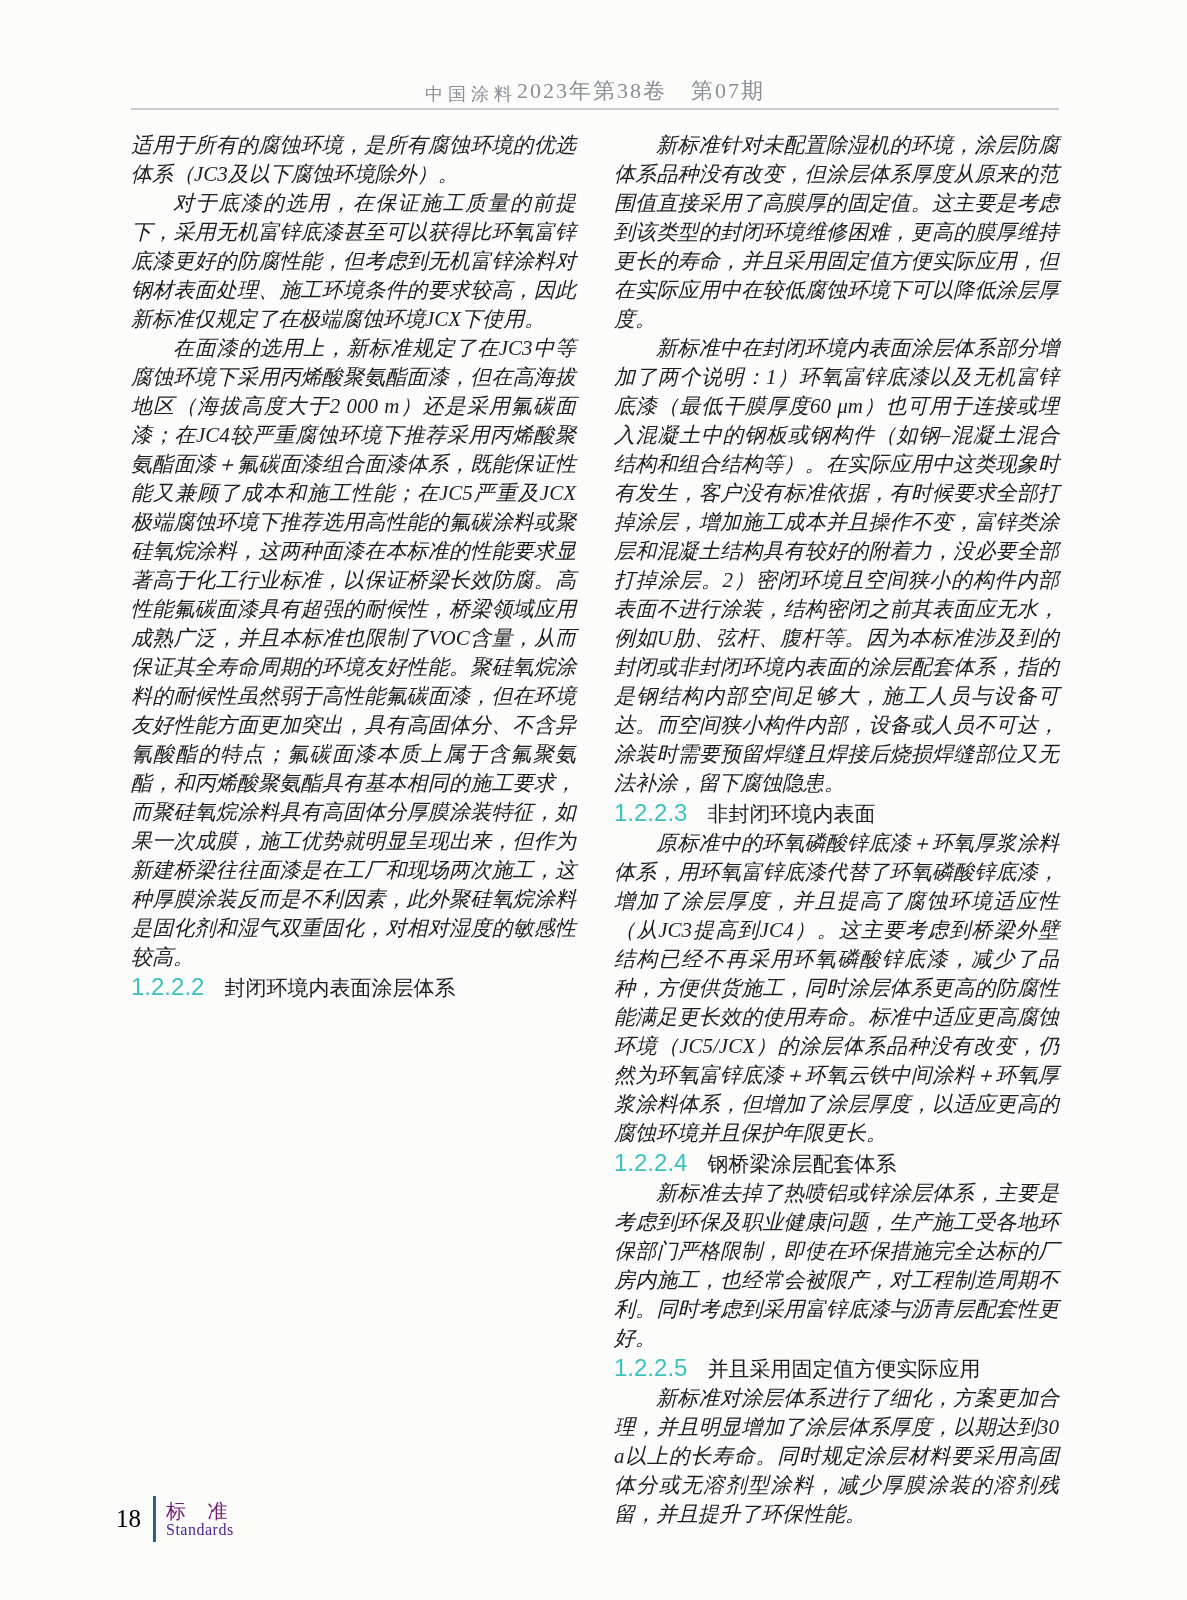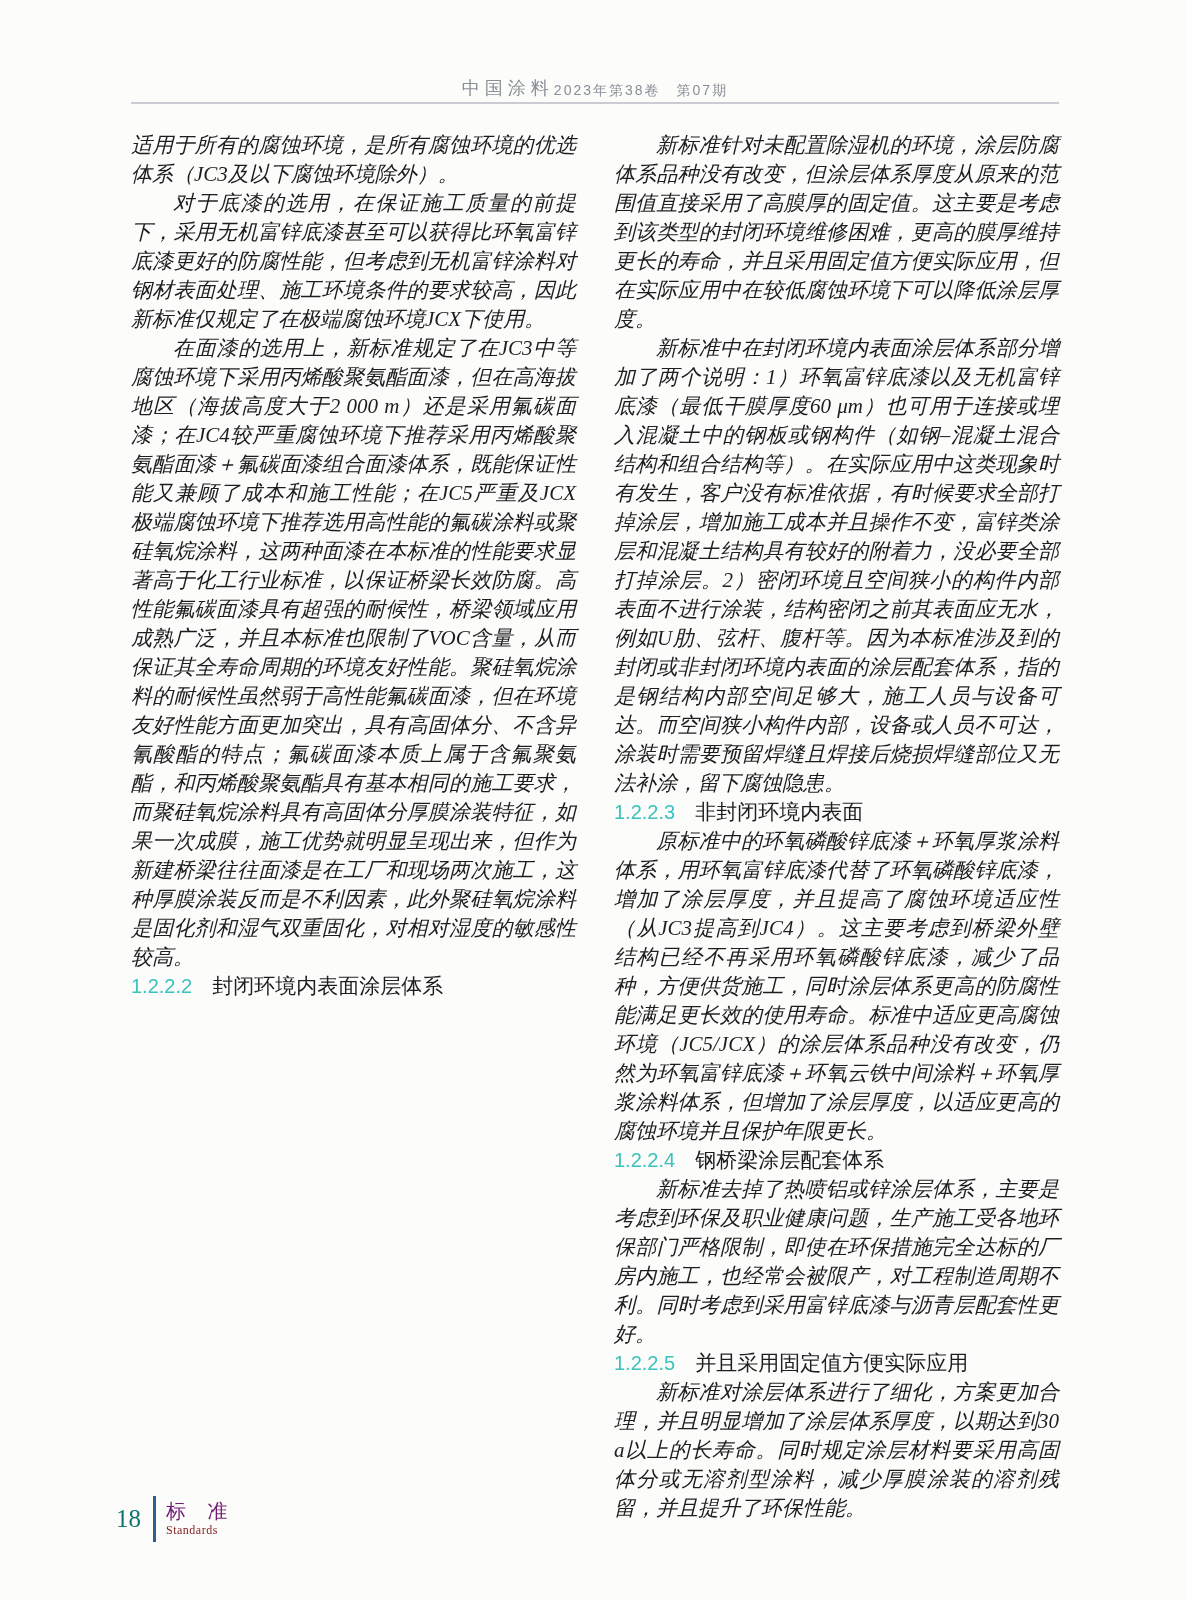--- a/index.html
+++ b/index.html
@@ -21,7 +21,7 @@
     color:#898f96;
   }
   .journal-name { font-size:18px; letter-spacing:5px; font-family:"Liberation Sans","DejaVu Sans",sans-serif; }
-  .issue-info   { font-size:14px; letter-spacing:2px; font-family:Liberation Sans, sans-serif; }
+  .issue-info   { font-size:22px; letter-spacing:2px; font-family:Liberation Serif, serif; }
 
   
   .columns {

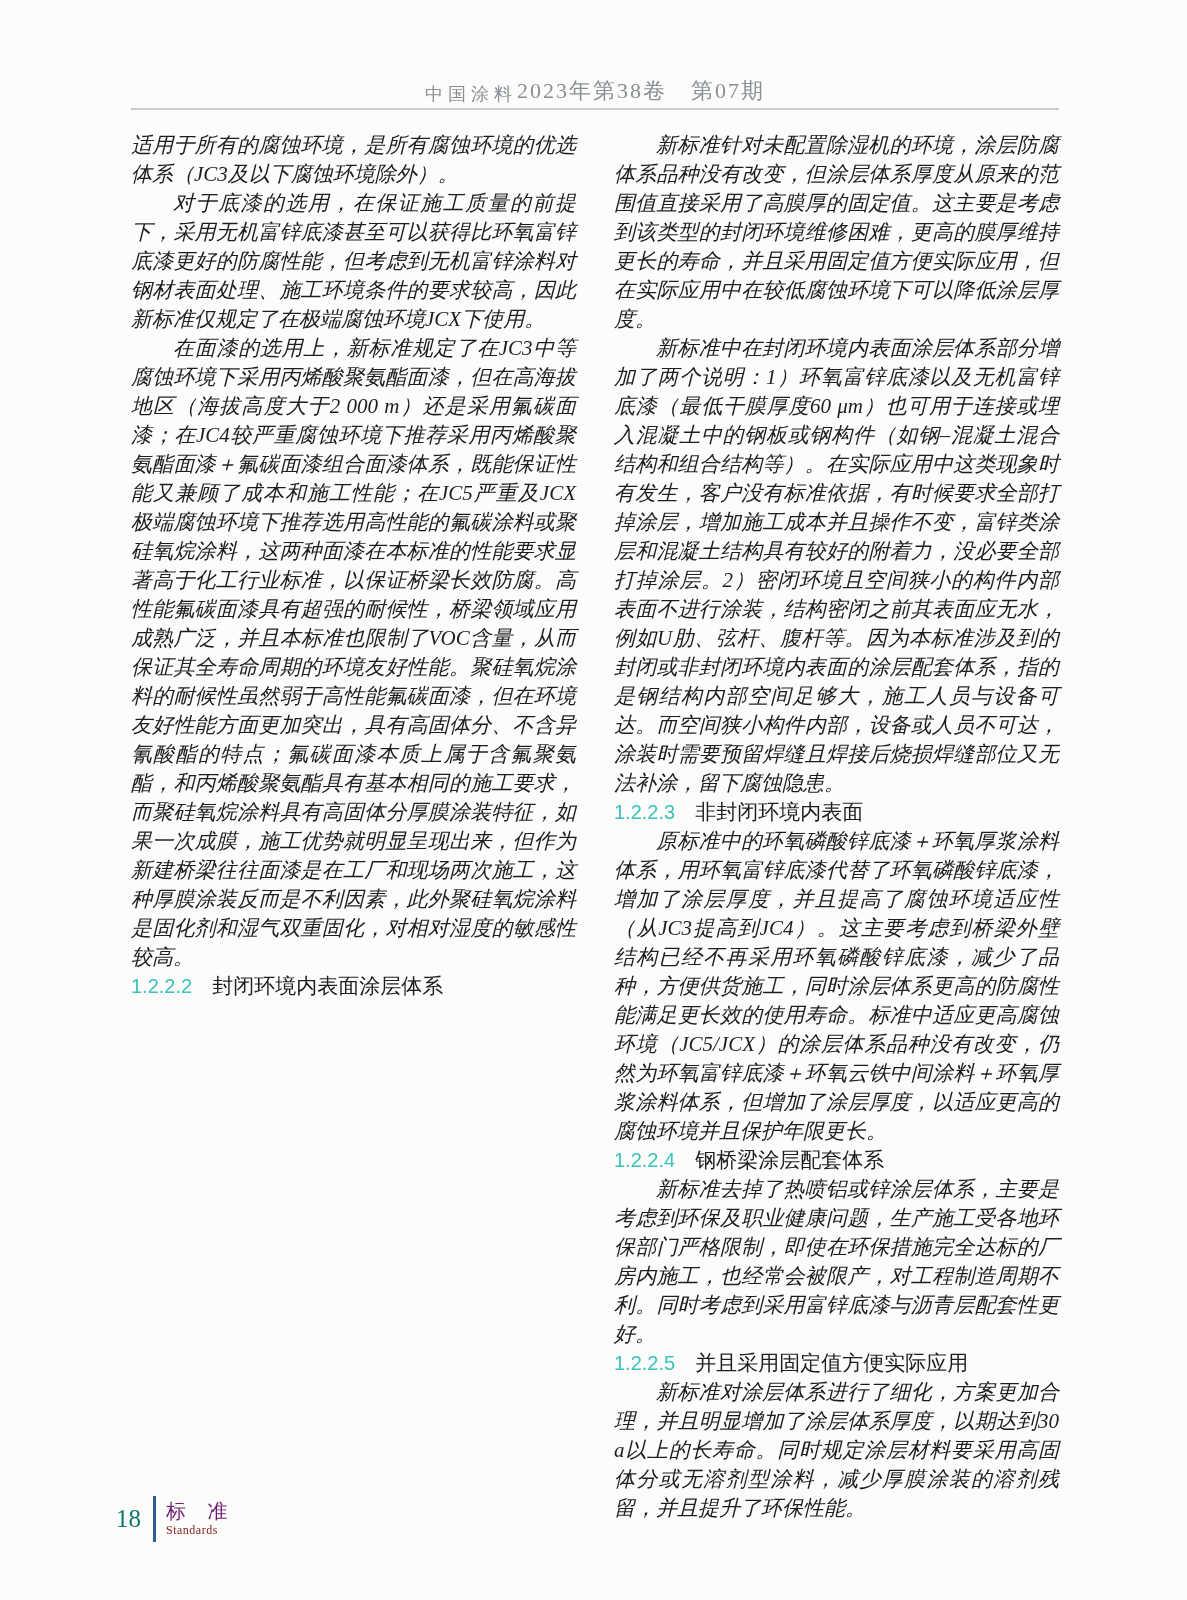--- a/index.html
+++ b/index.html
@@ -40,7 +40,7 @@
   .section-num {
     color:#3cc2bc;
     font-family:"Liberation Sans","DejaVu Sans",sans-serif;
-    font-size:20px;
+    font-size:24px;
     margin-right:20px;
   }
   .section-title { color:#1d1d1f; }

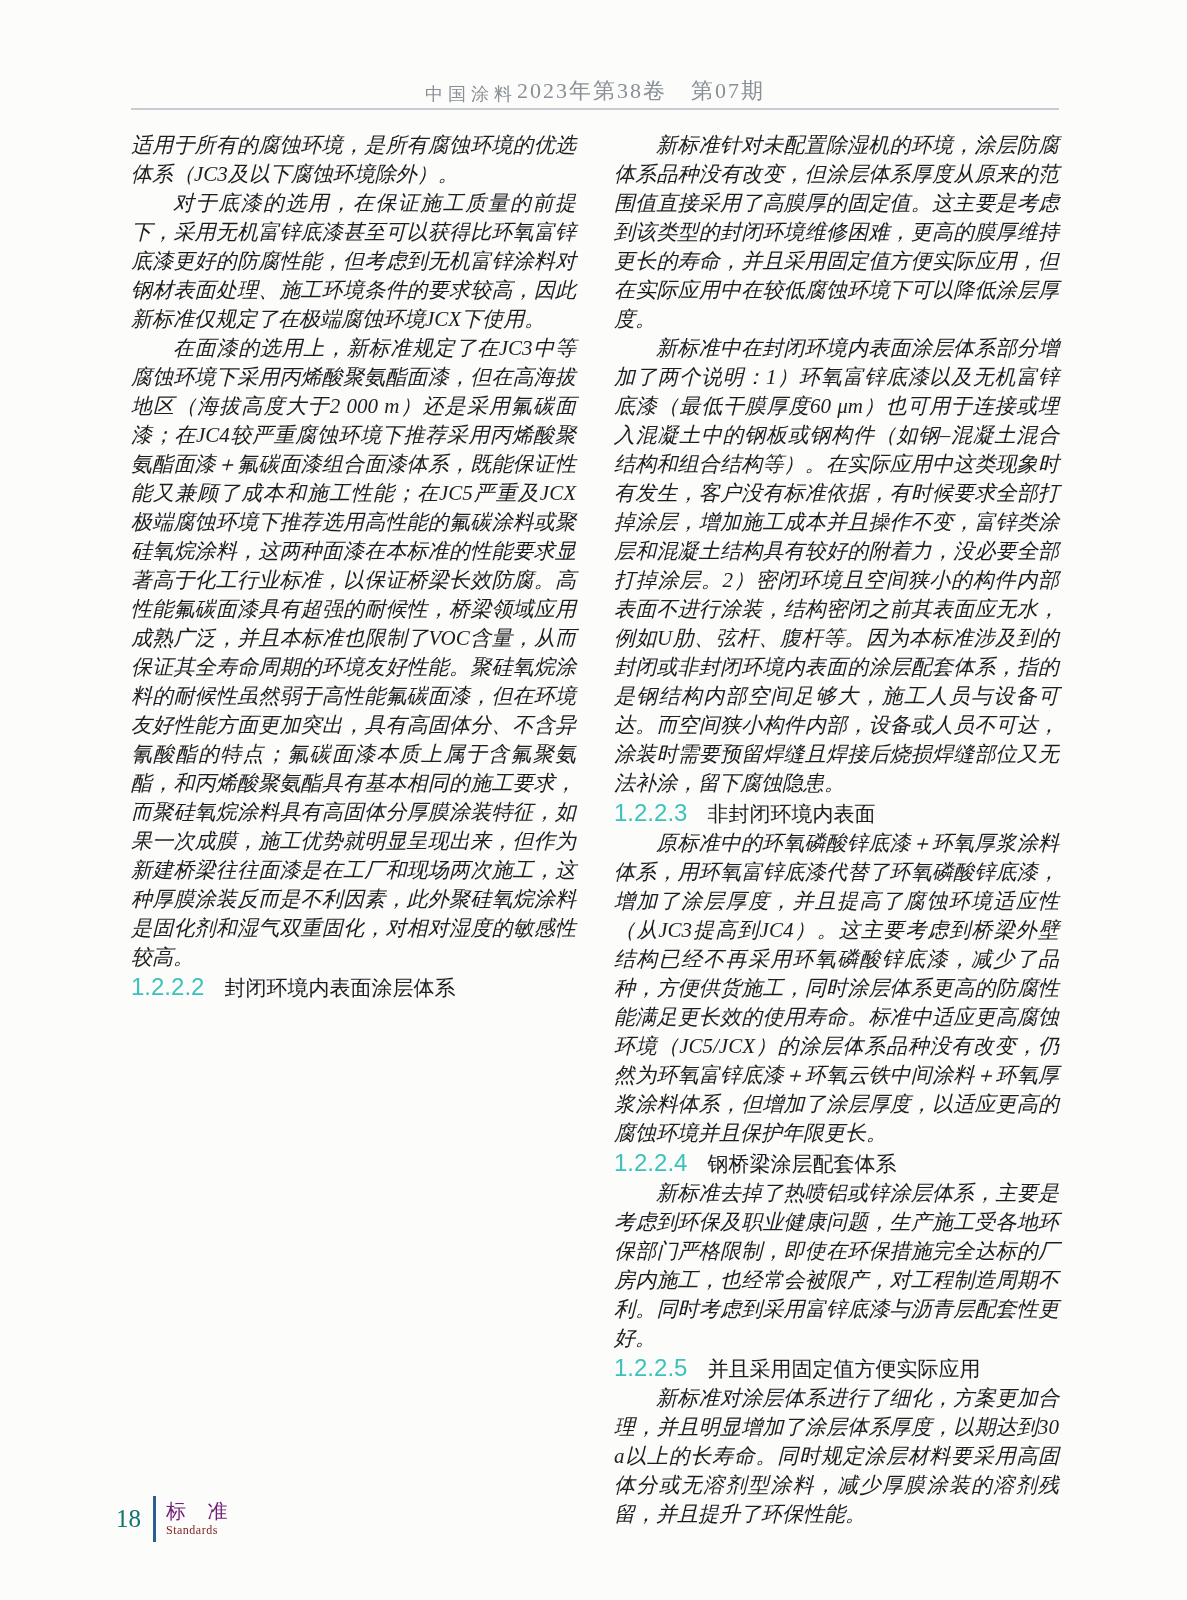--- a/index.html
+++ b/index.html
@@ -51,7 +51,7 @@
     display:flex; align-items:center;
   }
   .page-number {
-    font-size:25px; color:#0f766e;
+    font-size:25px; color:#000000;
     margin-right:12px;
     font-family:"Liberation Serif","DejaVu Serif",serif;
   }

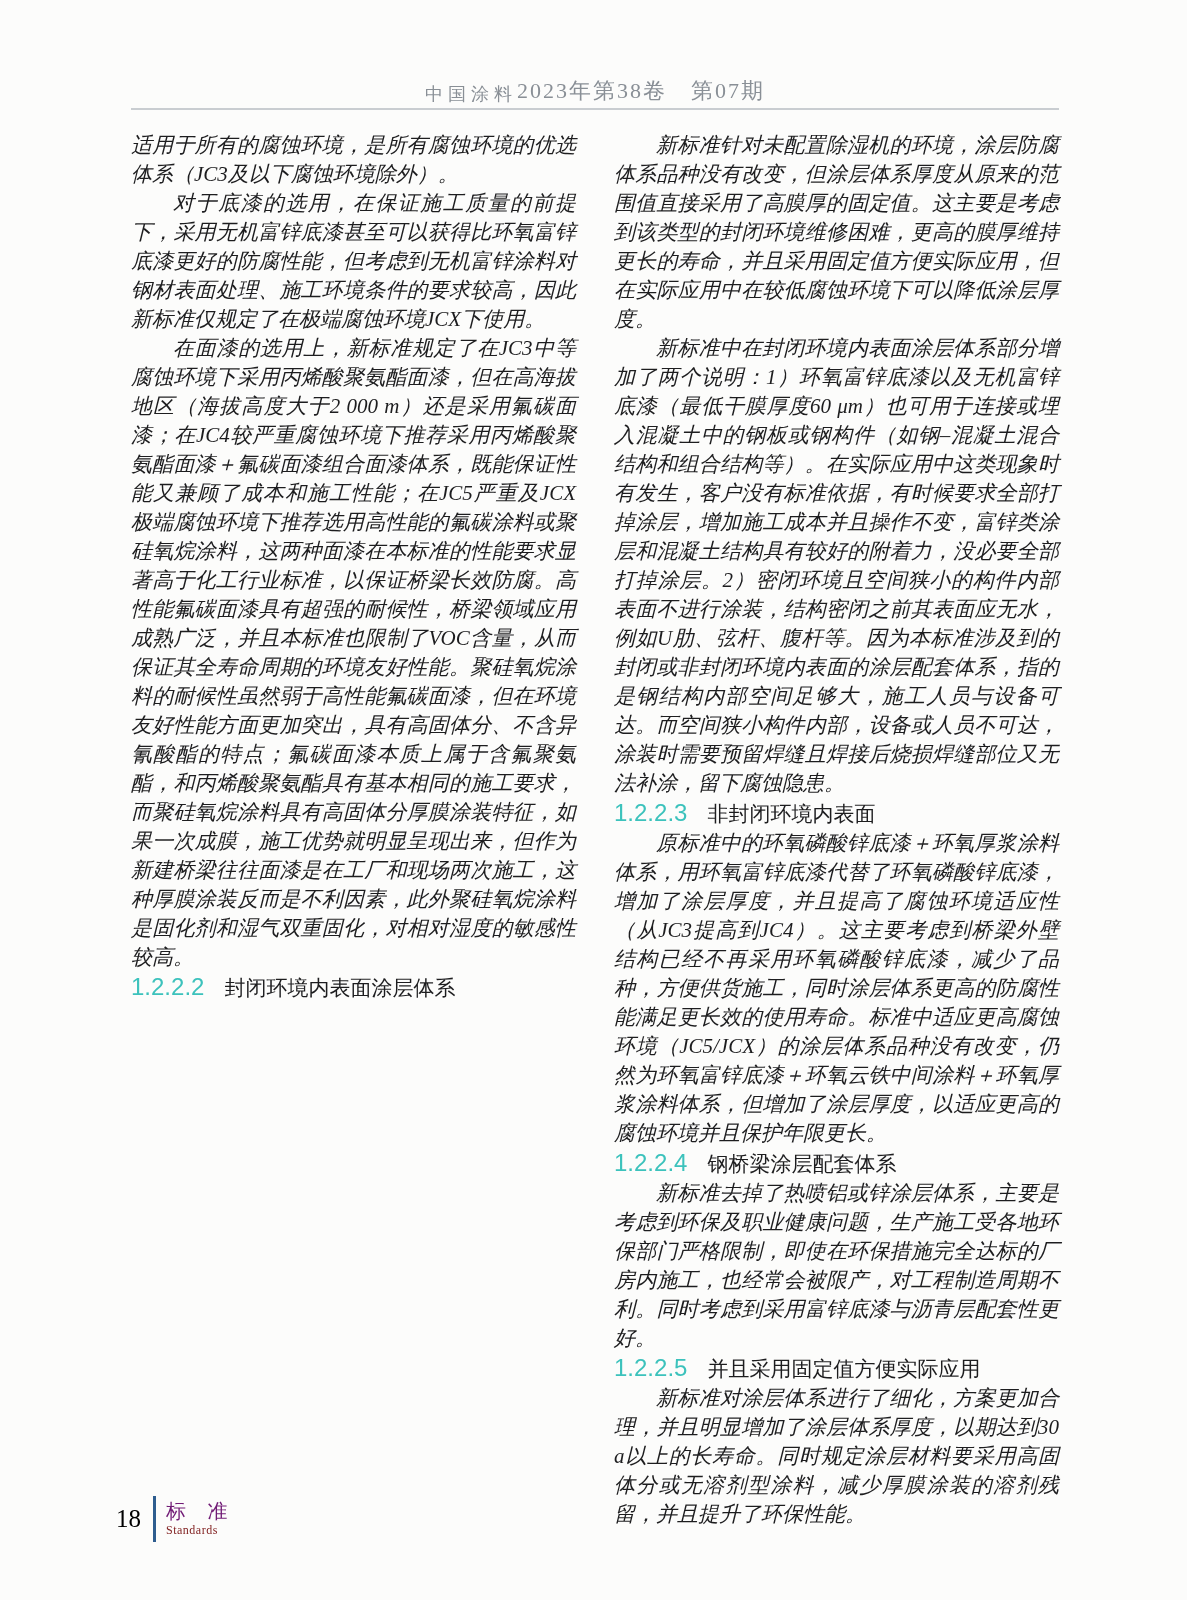--- a/index.html
+++ b/index.html
@@ -64,7 +64,7 @@
     line-height:22px;
   }
   .footer-section-en {
-    font-size:12px; color:#7f1d1d; letter-spacing:0.5px;
+    font-size:16px; color:#4c1d95; letter-spacing:0.5px;
     font-family:"Liberation Serif","DejaVu Serif",serif;
     line-height:16px;
   }

